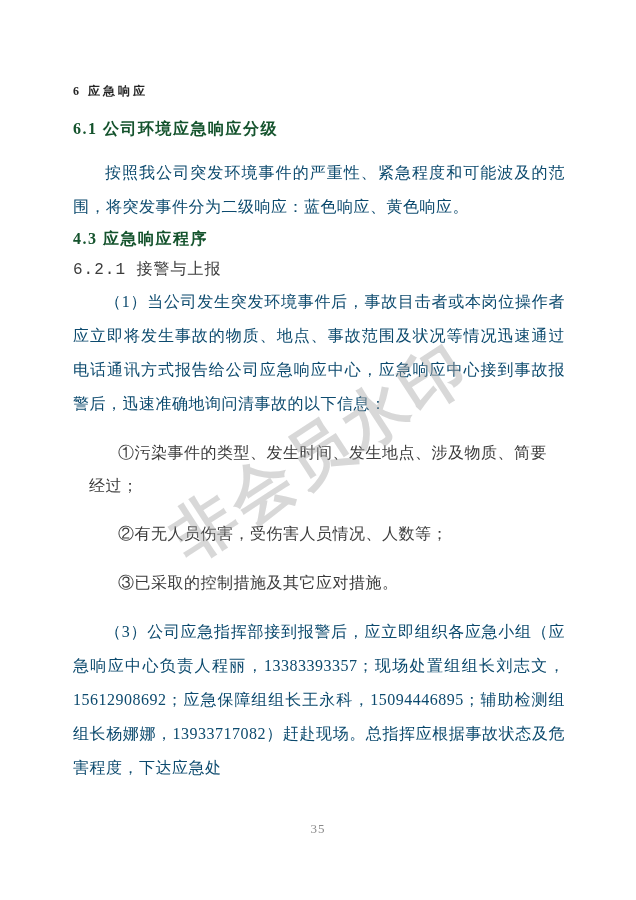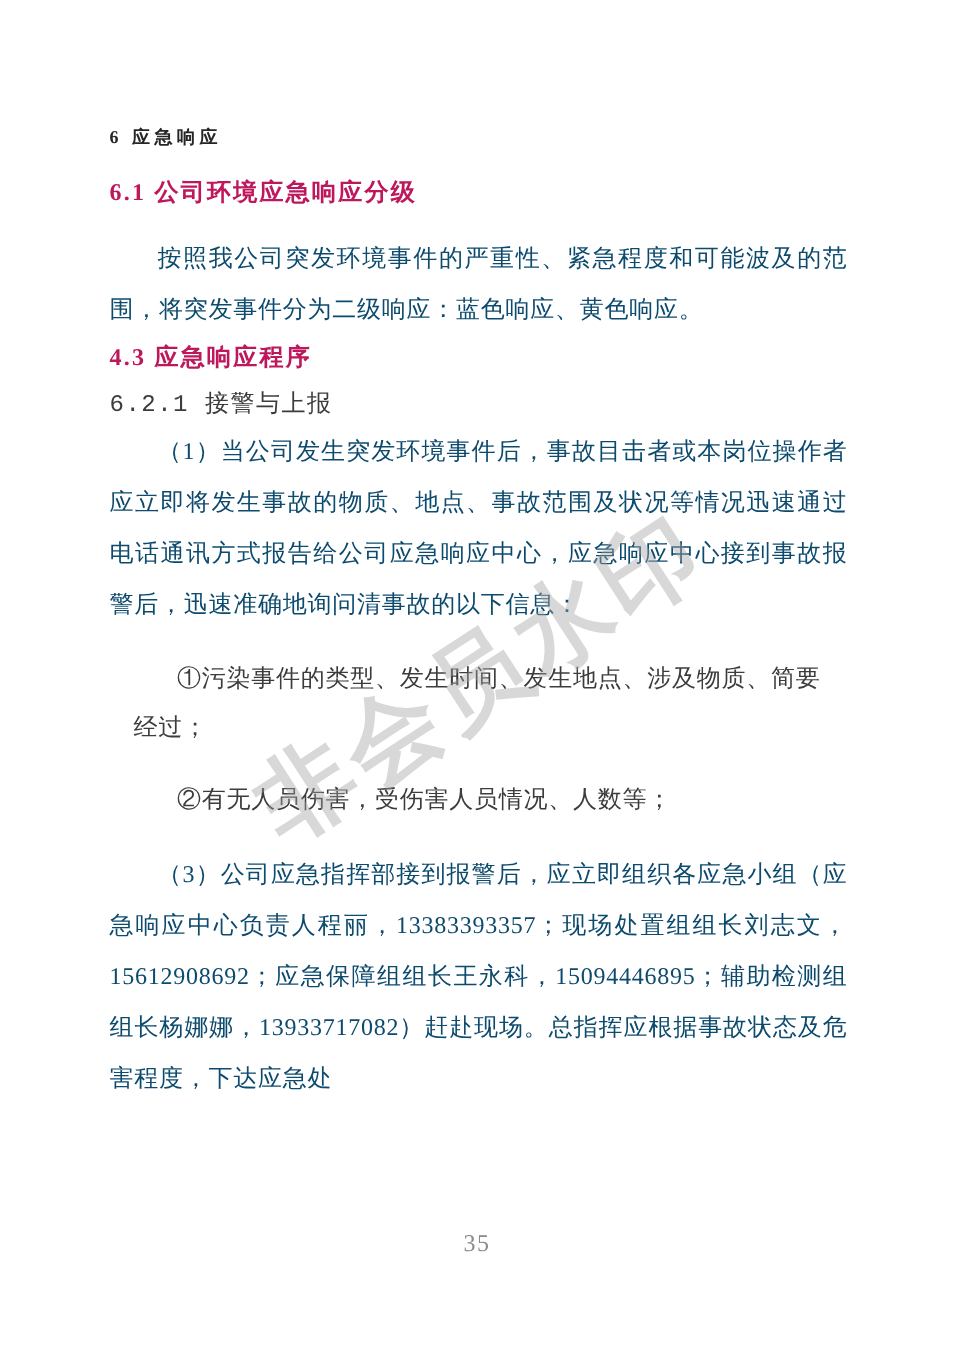--- a/index.html
+++ b/index.html
@@ -35,7 +35,7 @@
     font-size: 16px;
     line-height: 22px;
     font-weight: bold;
-    color: #be185d;
+    color: #14532d;
     letter-spacing: 1.5px;
     margin: 0 0 16px 0;
   }

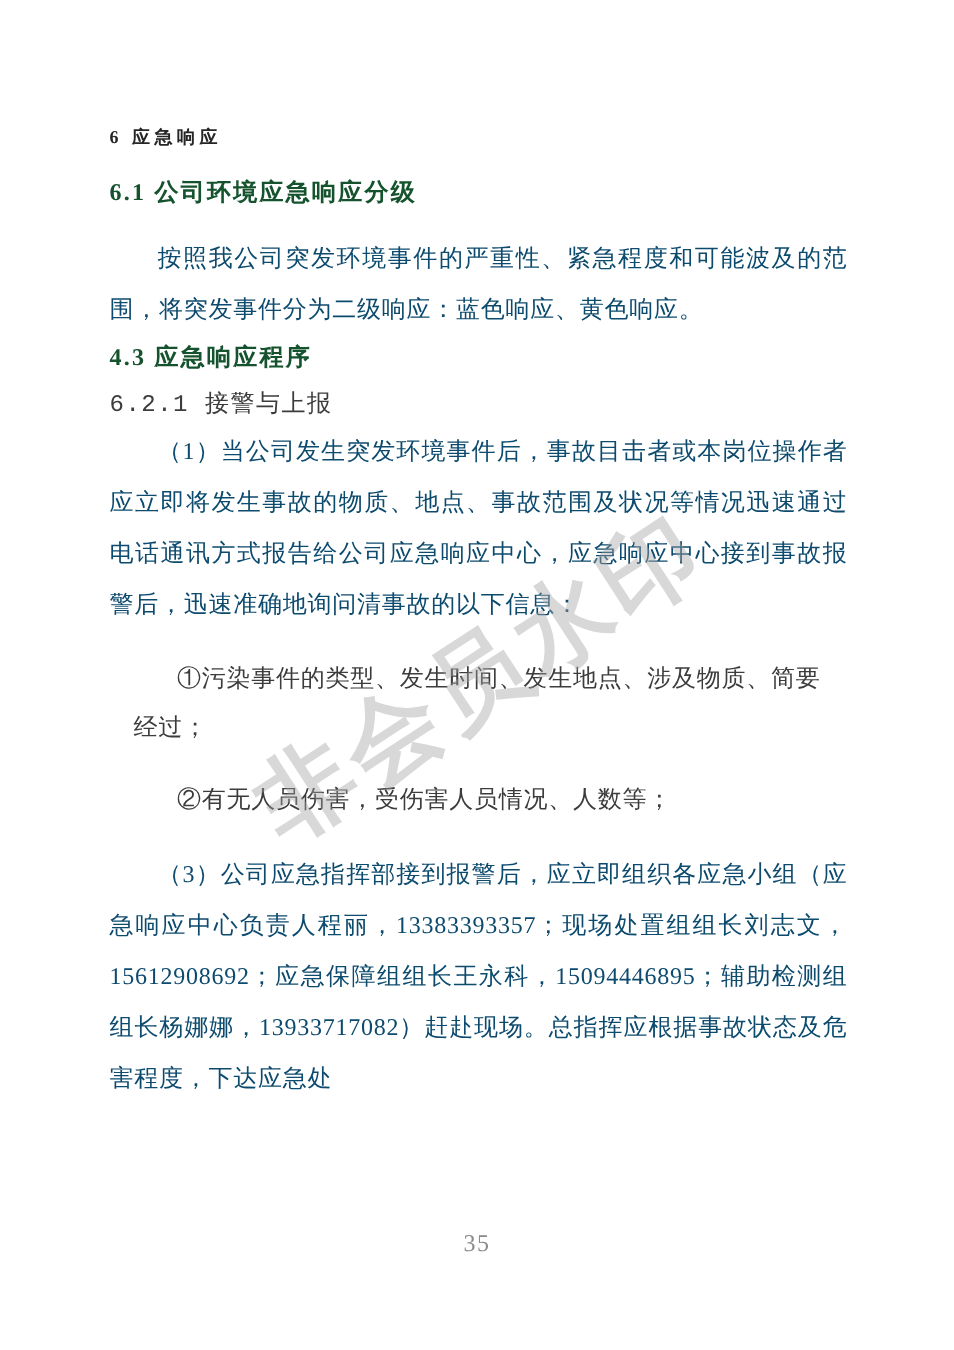--- a/index.html
+++ b/index.html
@@ -119,6 +119,7 @@
 
     <p class="num-item">②有无人员伤害，受伤害人员情况、人数等；</p>
 
+    <p class="num-item">③已采取的控制措施及其它应对措施。</p>
 
 
     <p class="body-para">（3）公司应急指挥部接到报警后，应立即组织各应急小组（应急响应中心负责人程丽，13383393357；现场处置组组长刘志文，15612908692；应急保障组组长王永科，15094446895；辅助检测组组长杨娜娜，13933717082）赶赴现场。总指挥应根据事故状态及危害程度，下达应急处</p>

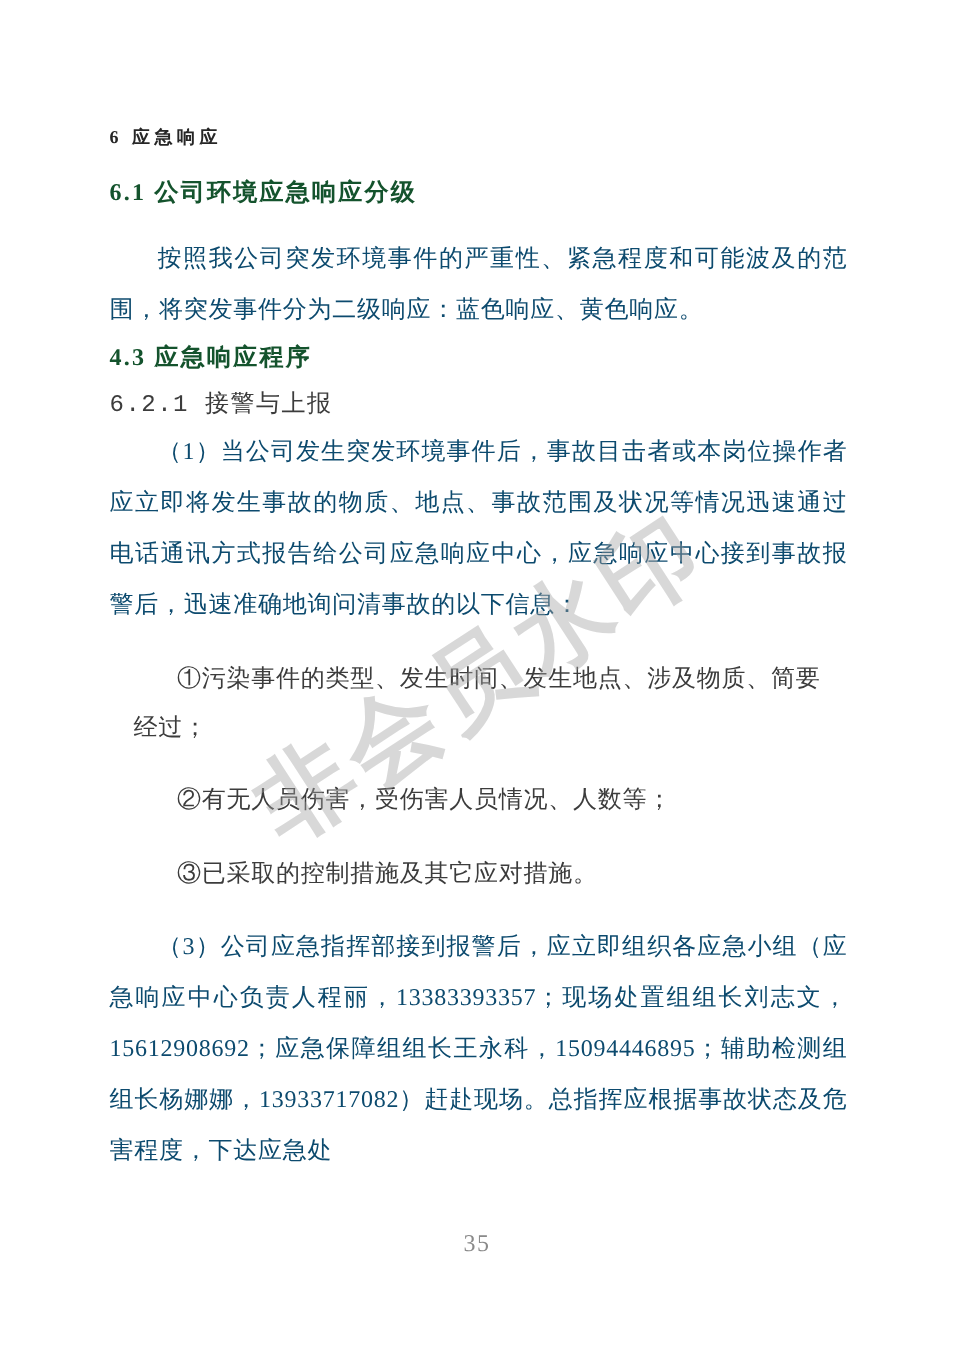--- a/index.html
+++ b/index.html
@@ -88,7 +88,7 @@
     right: 0;
     top: 821px;
     text-align: center;
-    font-size: 16px;
+    font-size: 13px;
     color: #8a8a8a;
     letter-spacing: 1px;
     z-index: 1;

